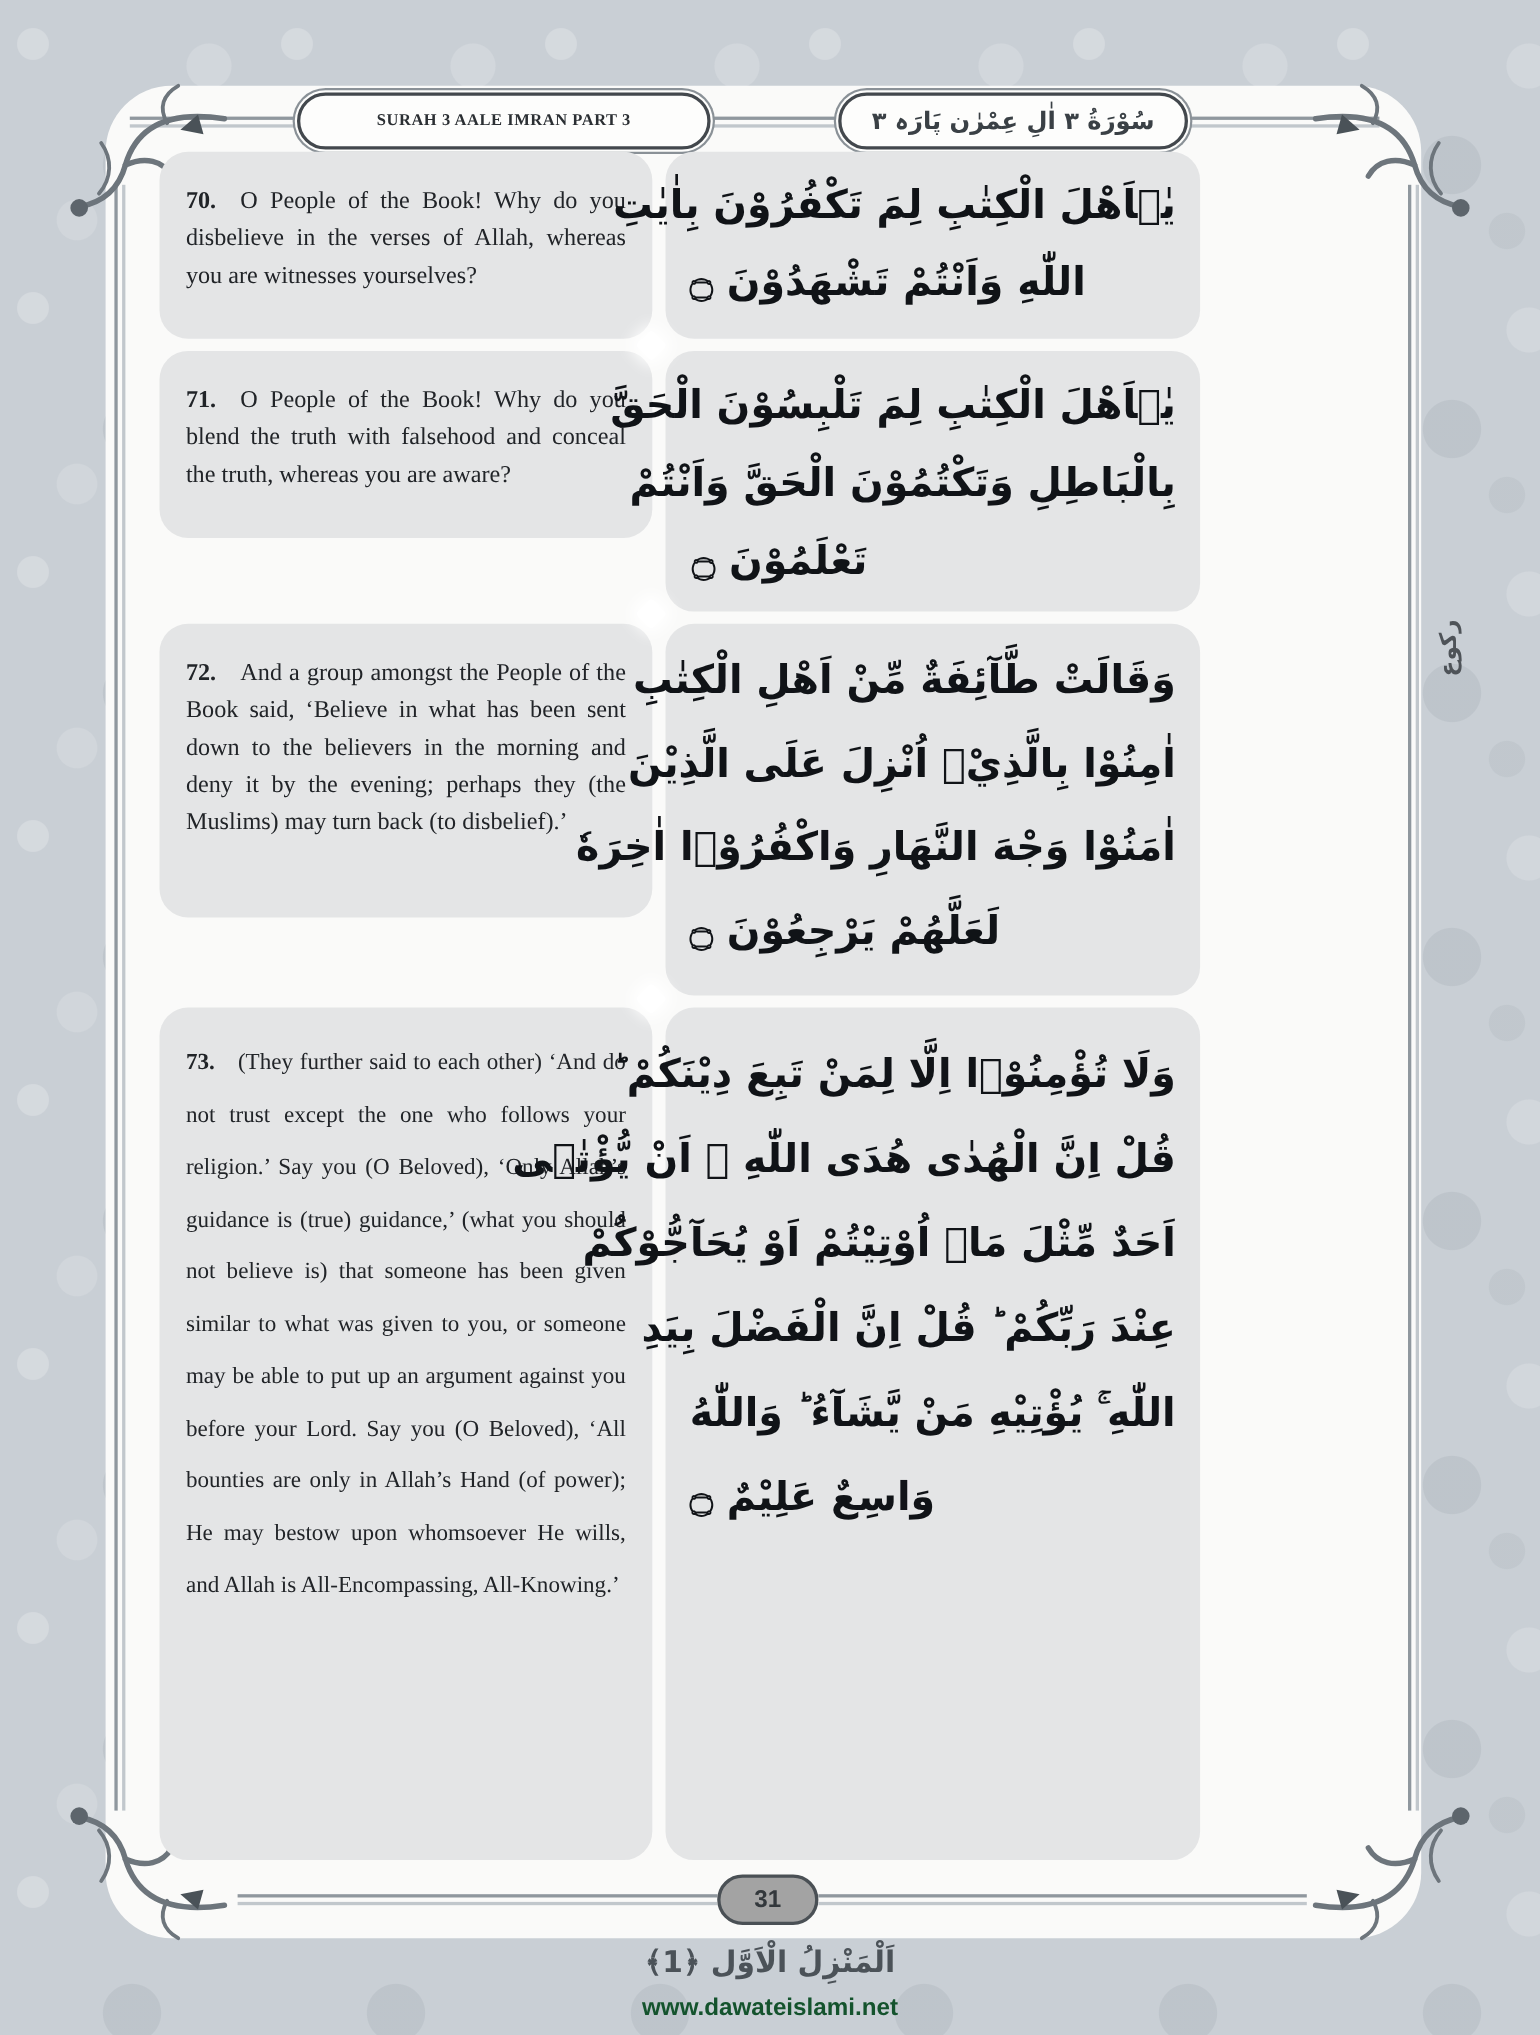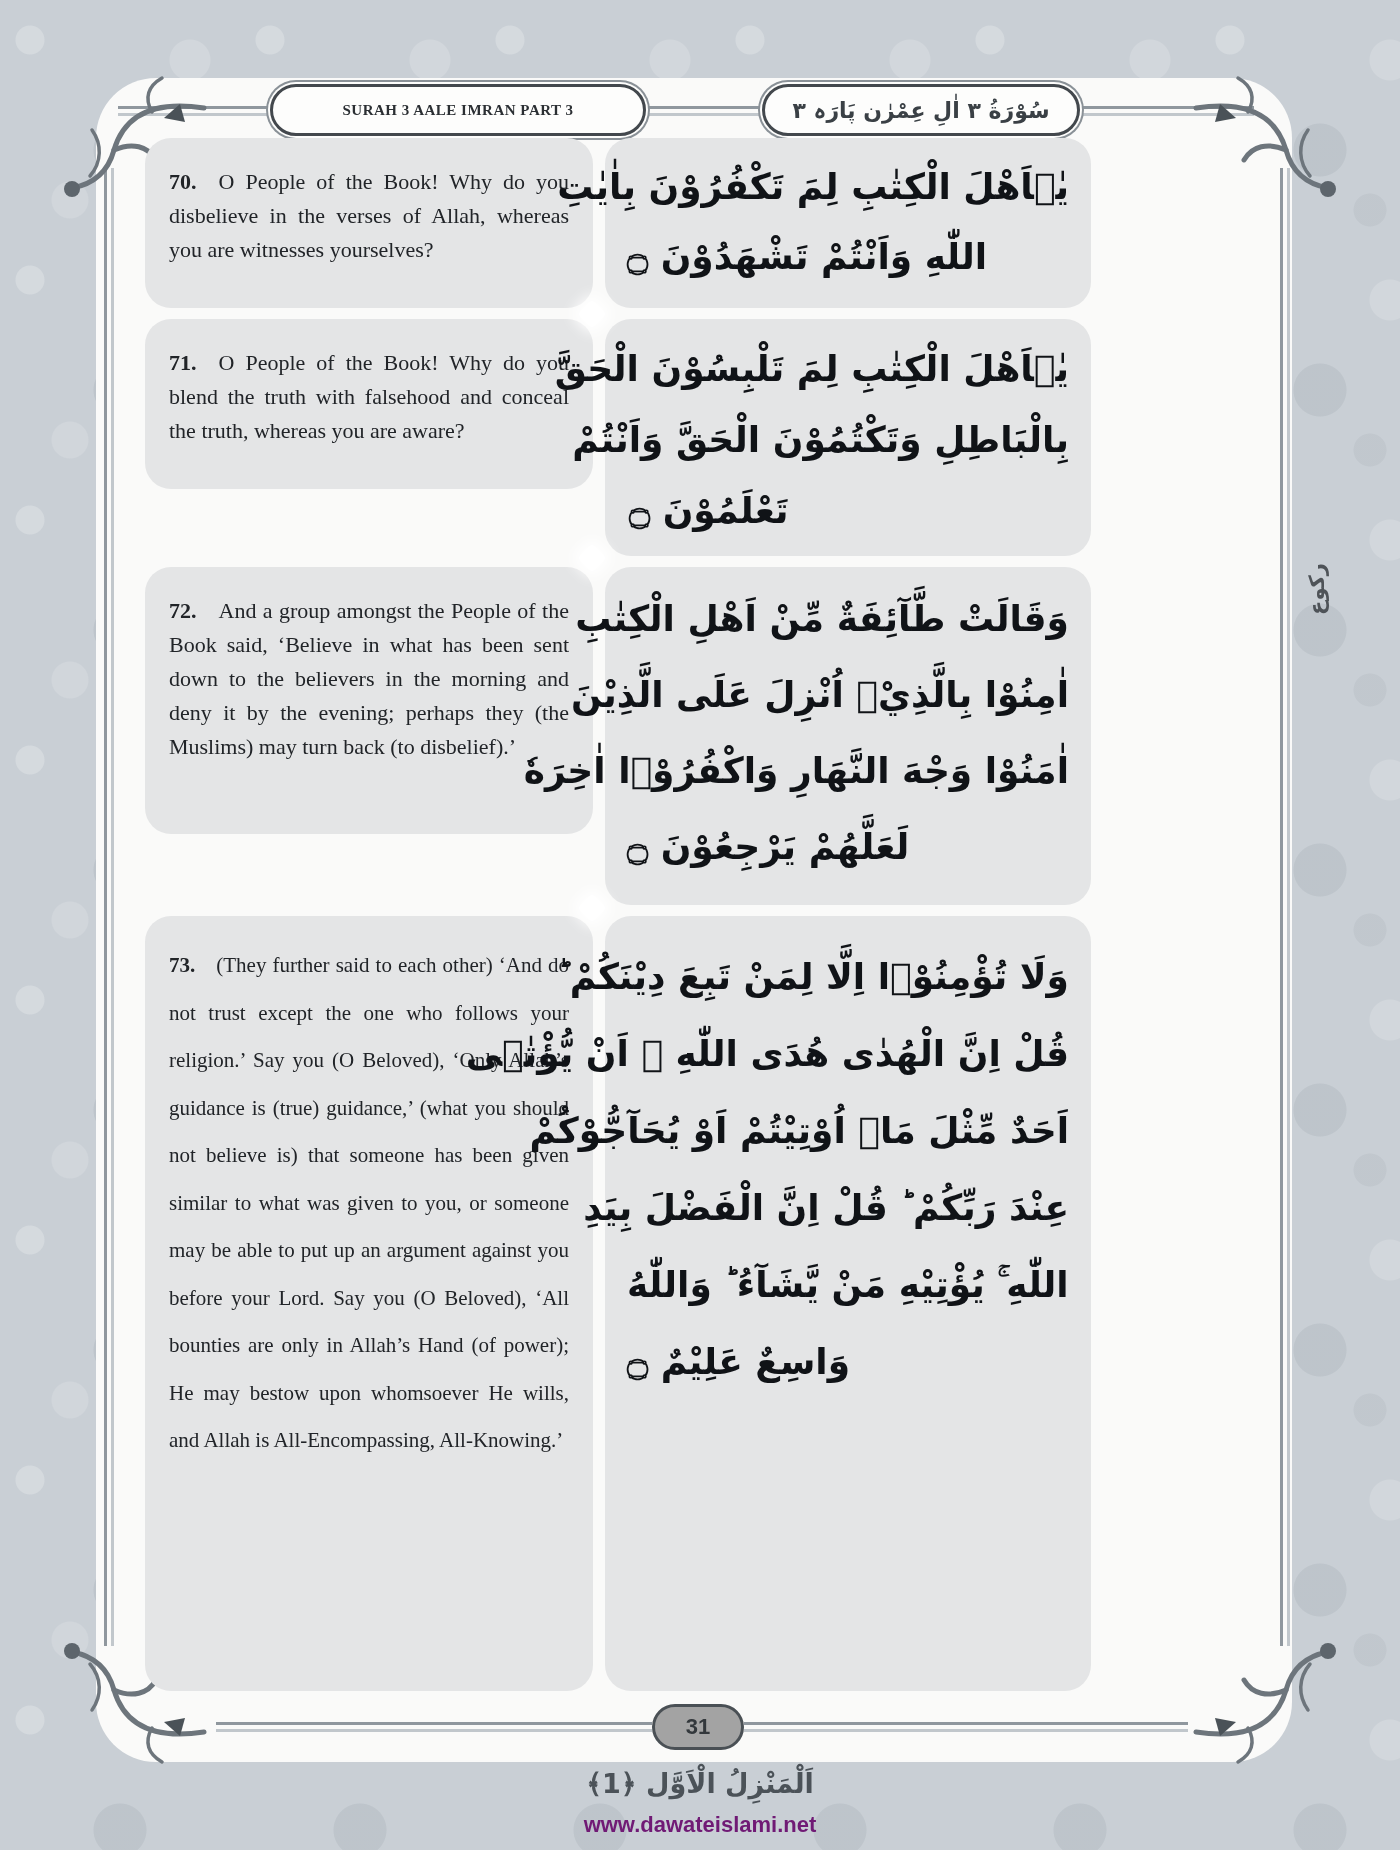--- a/index.html
+++ b/index.html
@@ -65,7 +65,7 @@
   }
   .website{
     position:absolute; left:0; top:1812px; width:1400px; text-align:center;
-    font-family:"Liberation Sans",sans-serif; font-weight:bold; font-size:22px; color:#701a75;
+    font-family:"Liberation Sans",sans-serif; font-weight:bold; font-size:22px; color:#14532d;
   }
   .margin-marker{
     position:absolute; left:1262px; top:534px; width:110px; height:110px;

